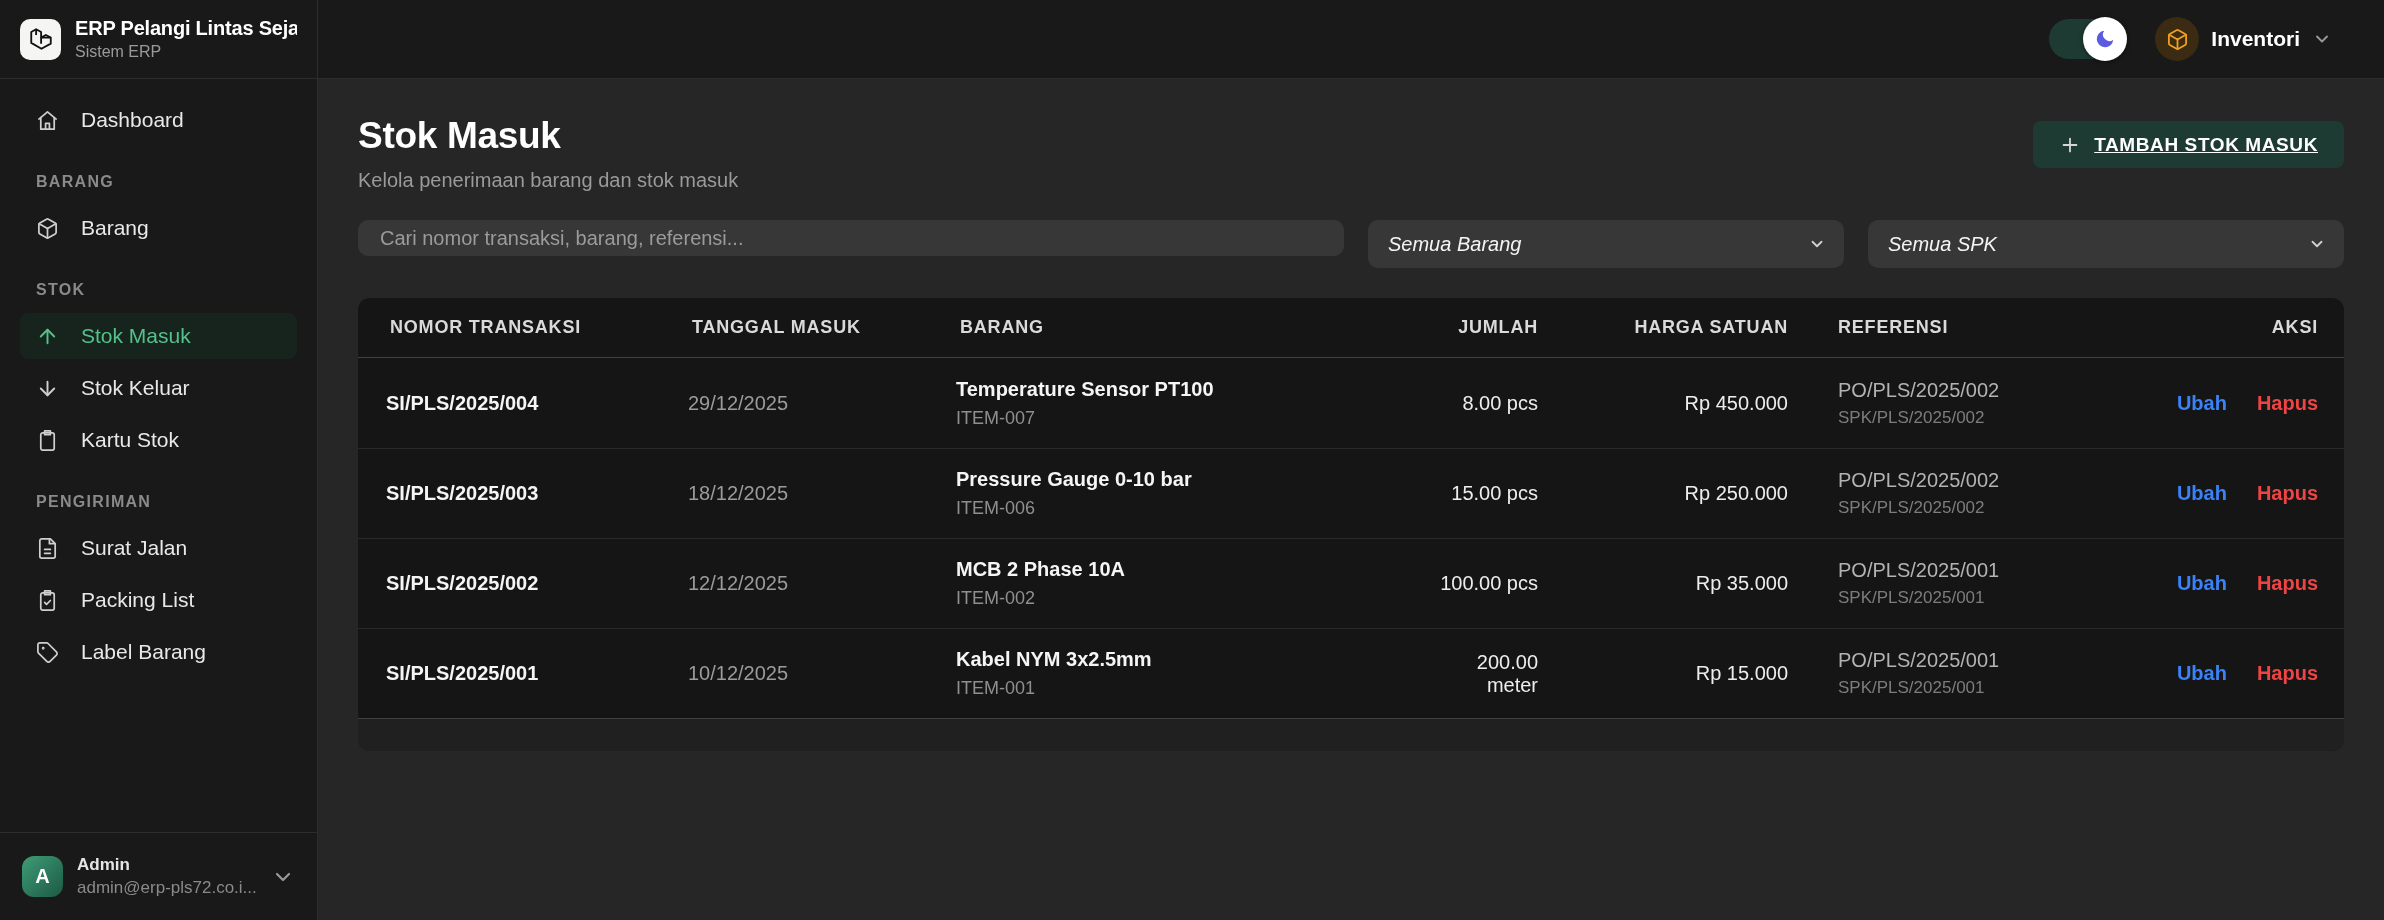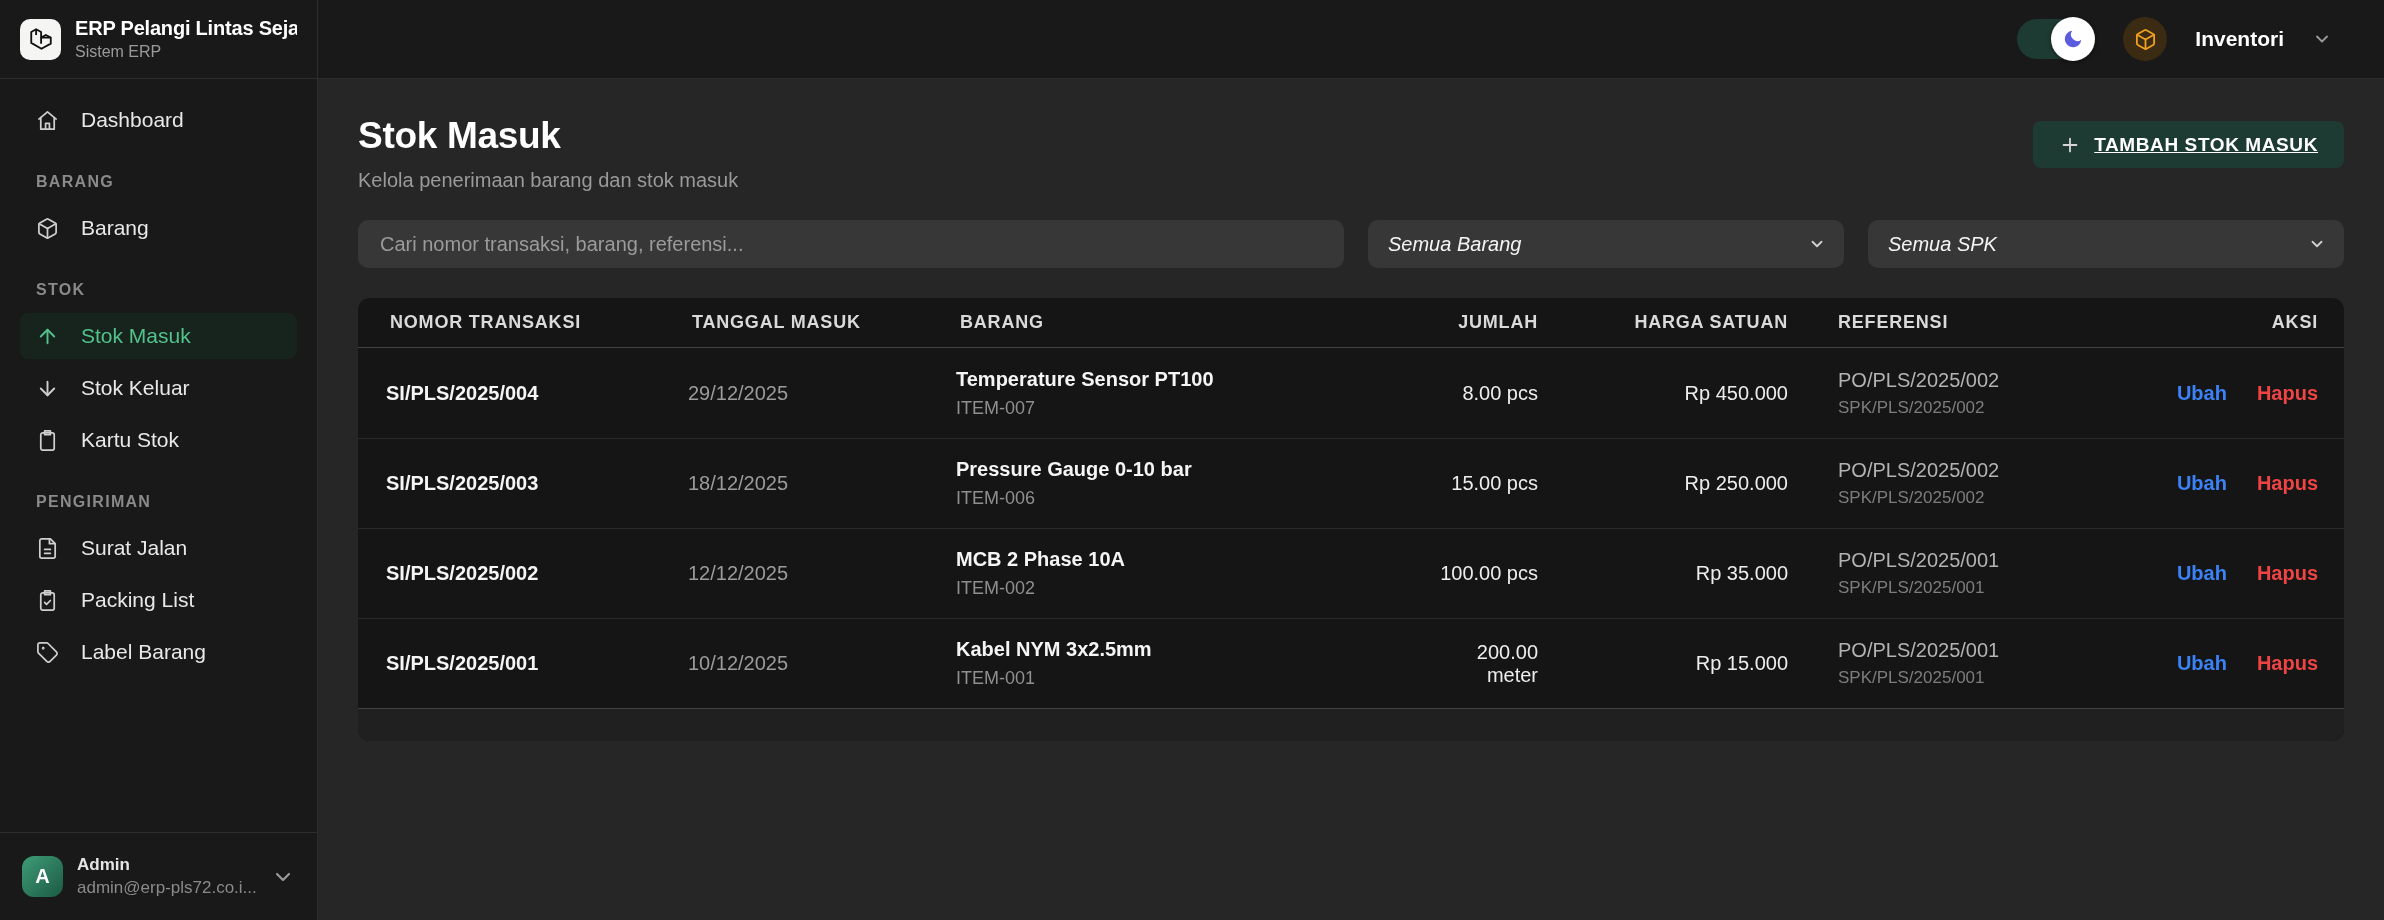--- a/index.html
+++ b/index.html
@@ -50,7 +50,7 @@
     background:#ffffff; display:flex; align-items:center; justify-content:center;
     box-shadow:0 1px 4px rgba(0,0,0,.5);
   }
-  .module-switch { display:flex; align-items:center; gap:28px; cursor:pointer; }
+  .module-switch { display:flex; align-items:center; gap:12px; cursor:pointer; }
   .module-icon {
     width:44px; height:44px; border-radius:50%;
     background:#3a2b12; display:flex; align-items:center; justify-content:center;

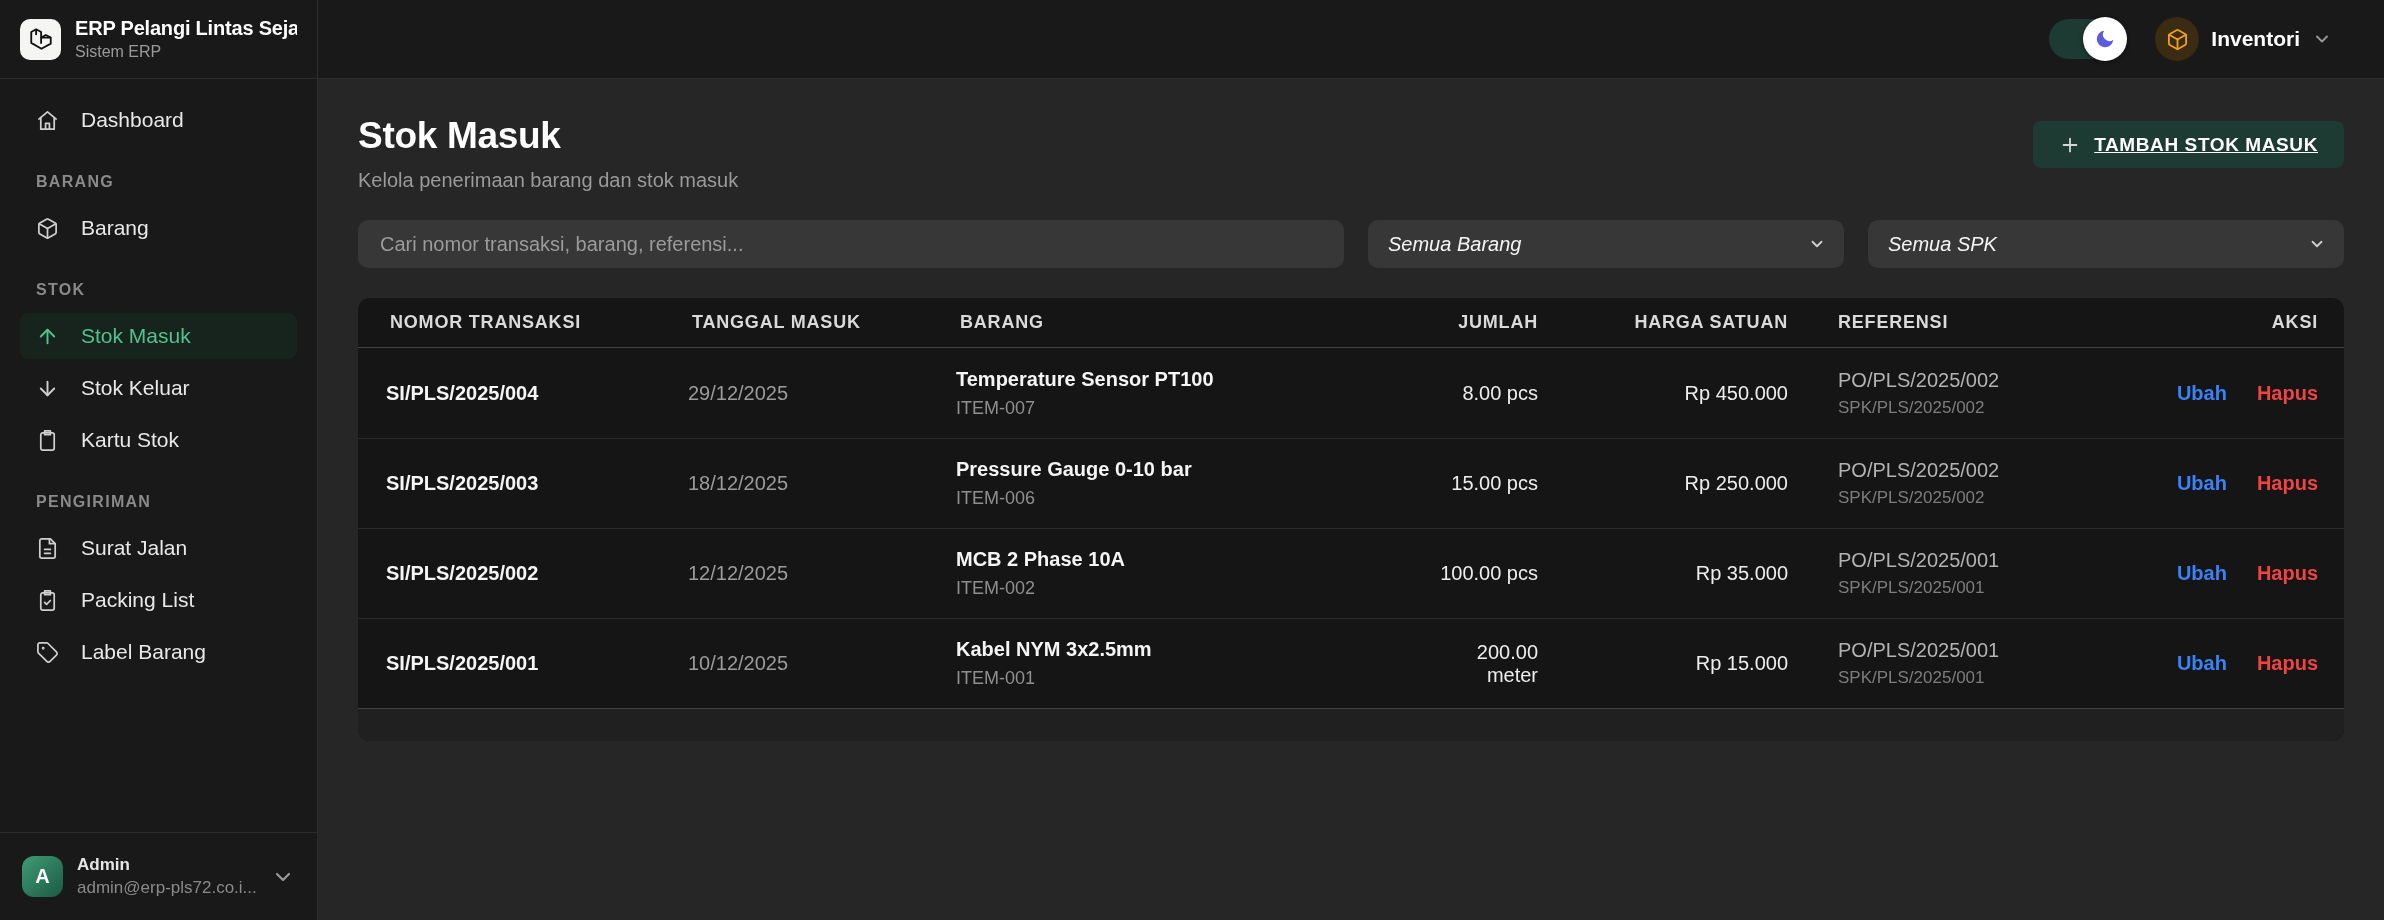--- a/index.html
+++ b/index.html
@@ -115,7 +115,7 @@
   .filters { display:flex; gap:24px; margin-bottom:30px; }
   .search-box { flex:1; position:relative; }
   .search-input {
-    width:100%; height:48px; border:none; border-radius:10px;
+    width:100%; height:36px; border:none; border-radius:10px;
     background:#373737; color:#f0f0f0;
     font-family:inherit; font-size:20px; padding:0 22px; outline:none;
   }

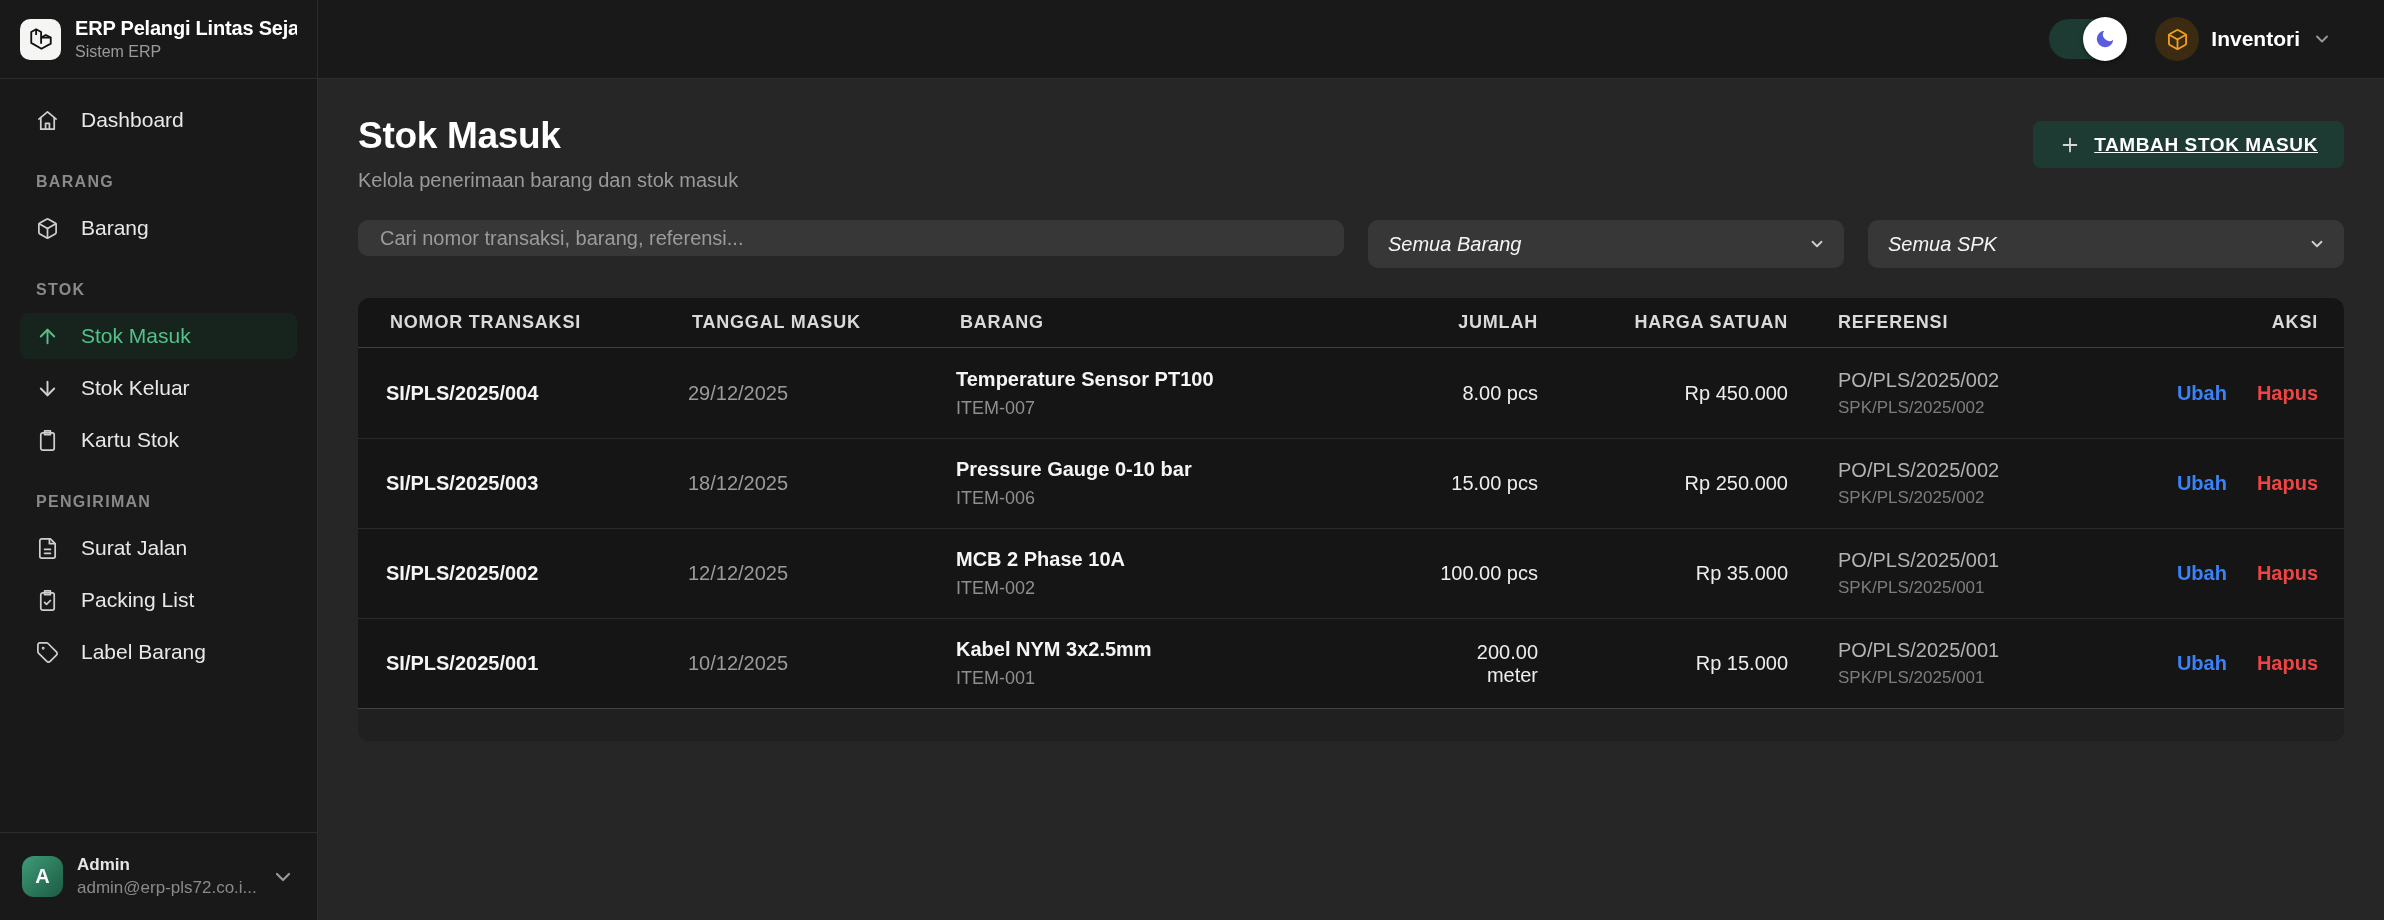--- a/index.html
+++ b/index.html
@@ -134,7 +134,7 @@
     align-items:center;
     padding:0 26px 0 32px;
   }
-  .thead { height:50px; border-bottom:1px solid #414141; }
+  .thead { height:60px; border-bottom:1px solid #414141; }
   .thead .th {
     font-size:18px; font-weight:700; letter-spacing:0.8px; color:#dadada;
   }

